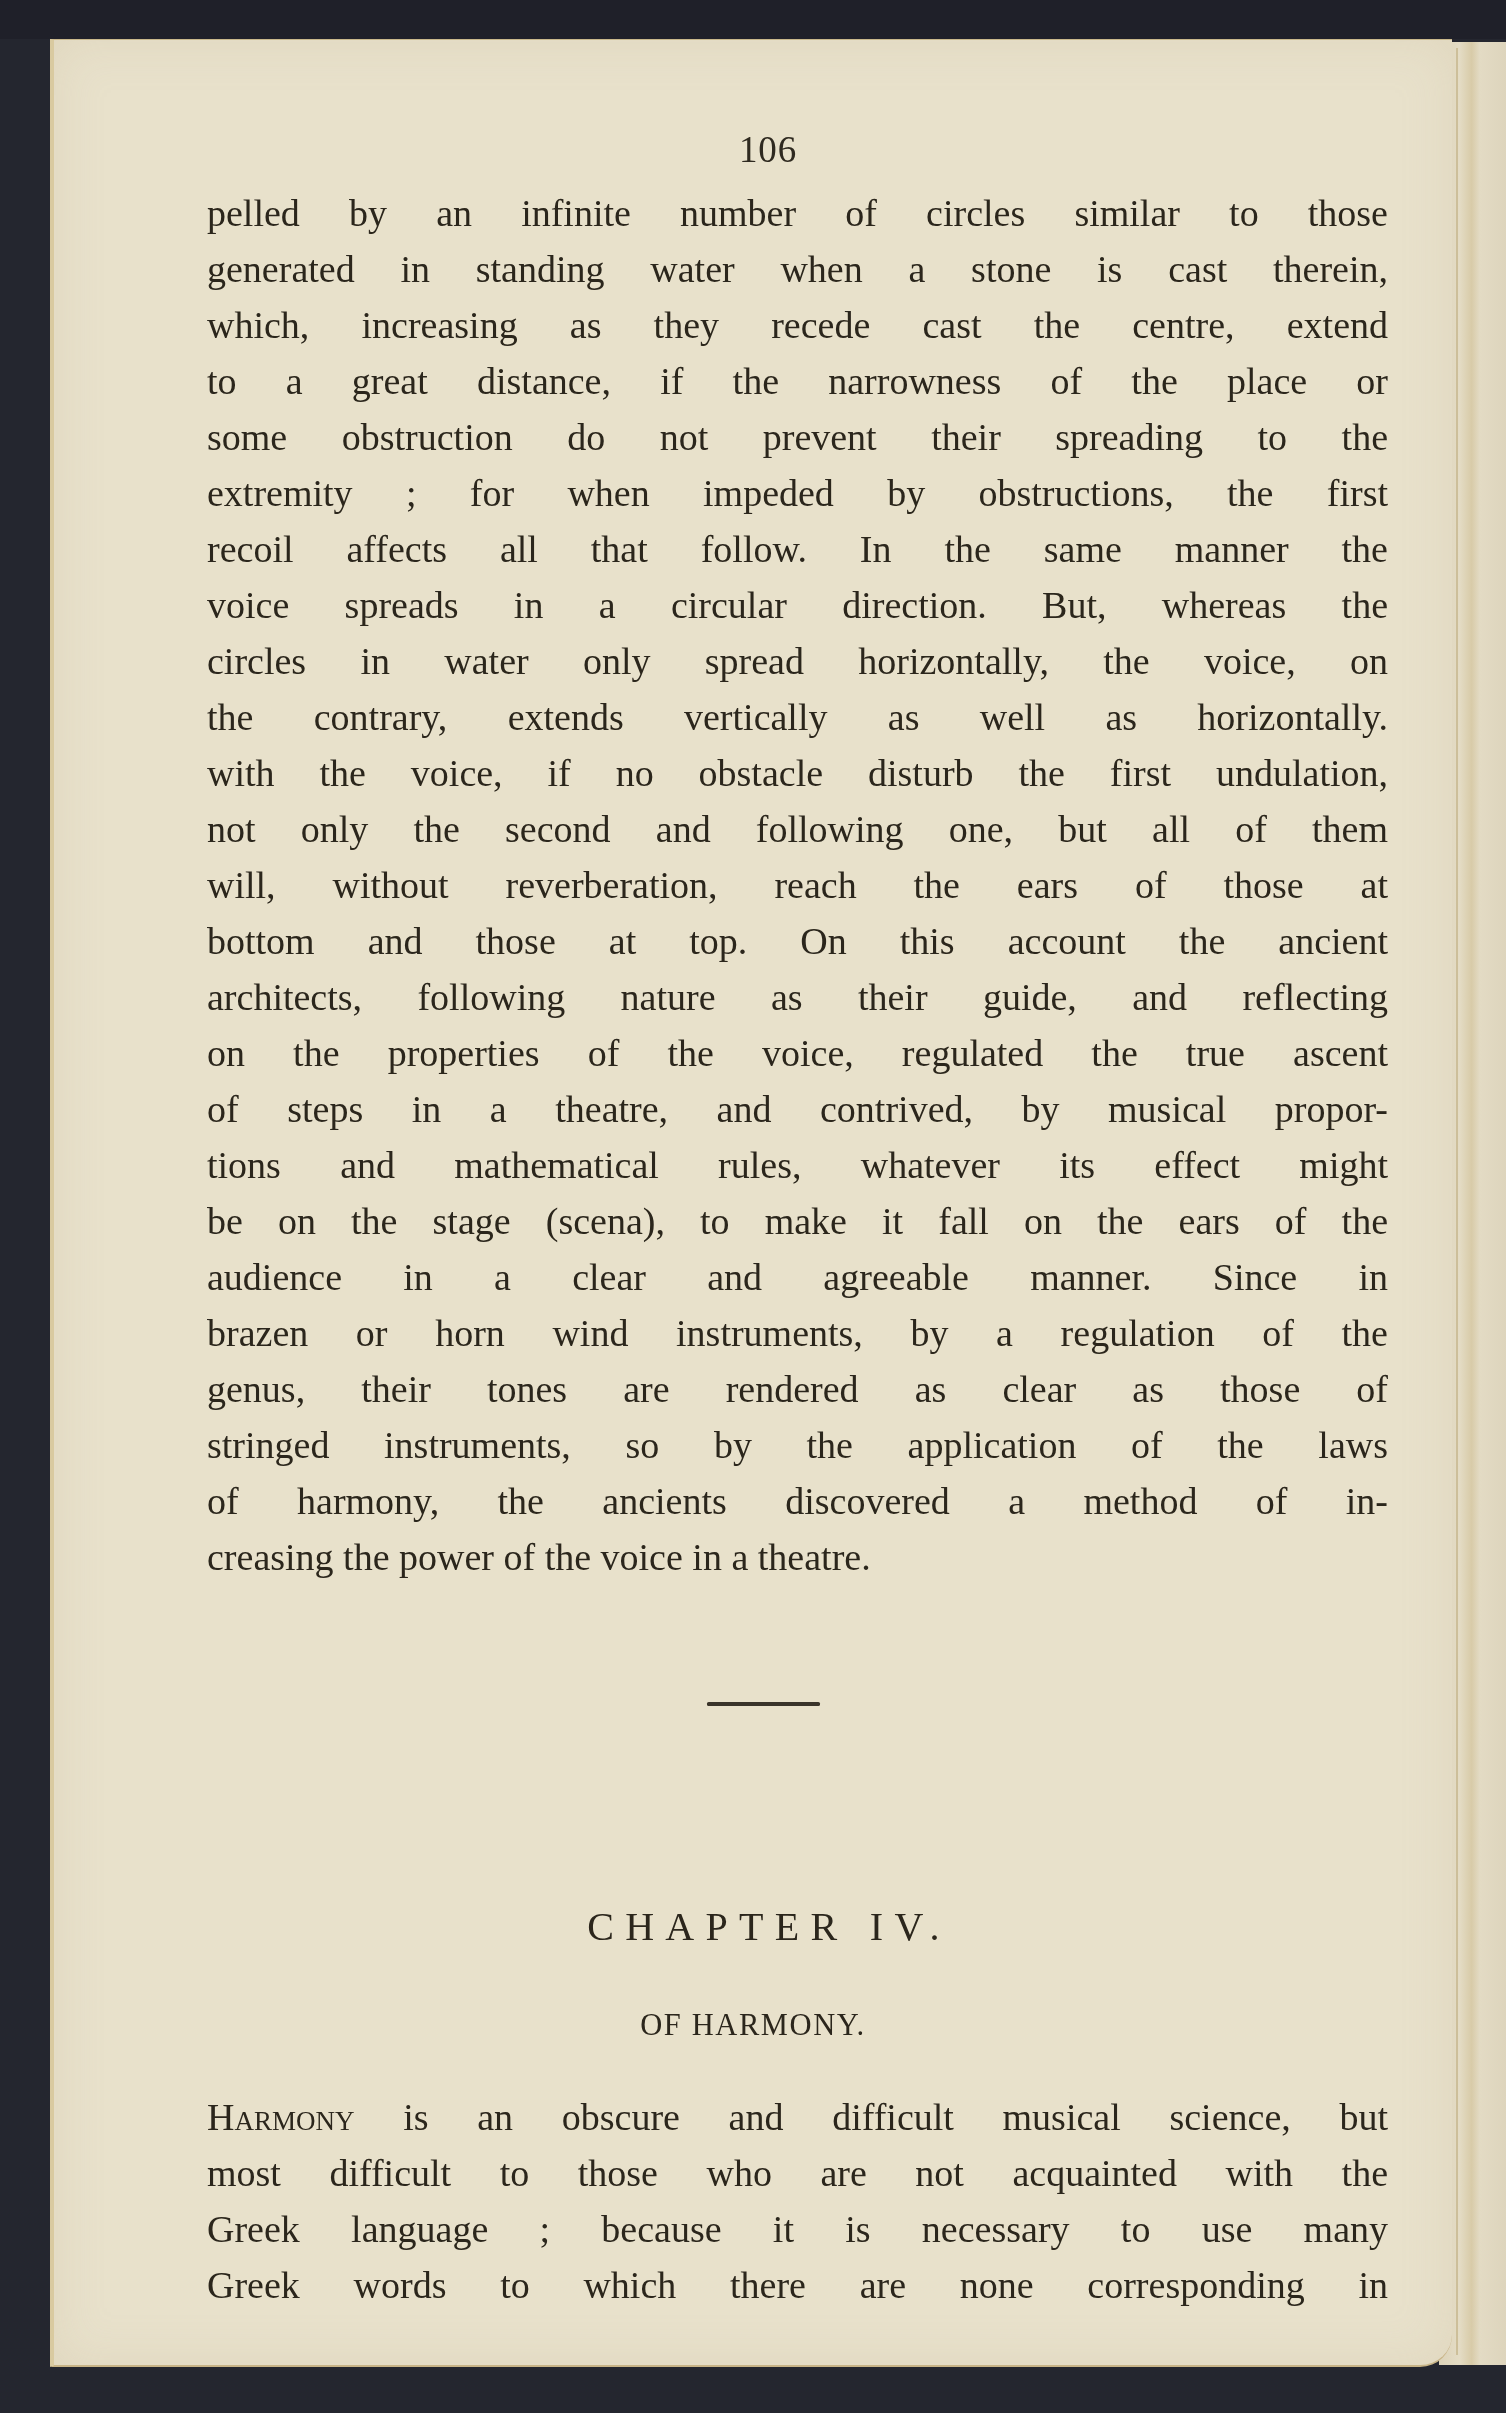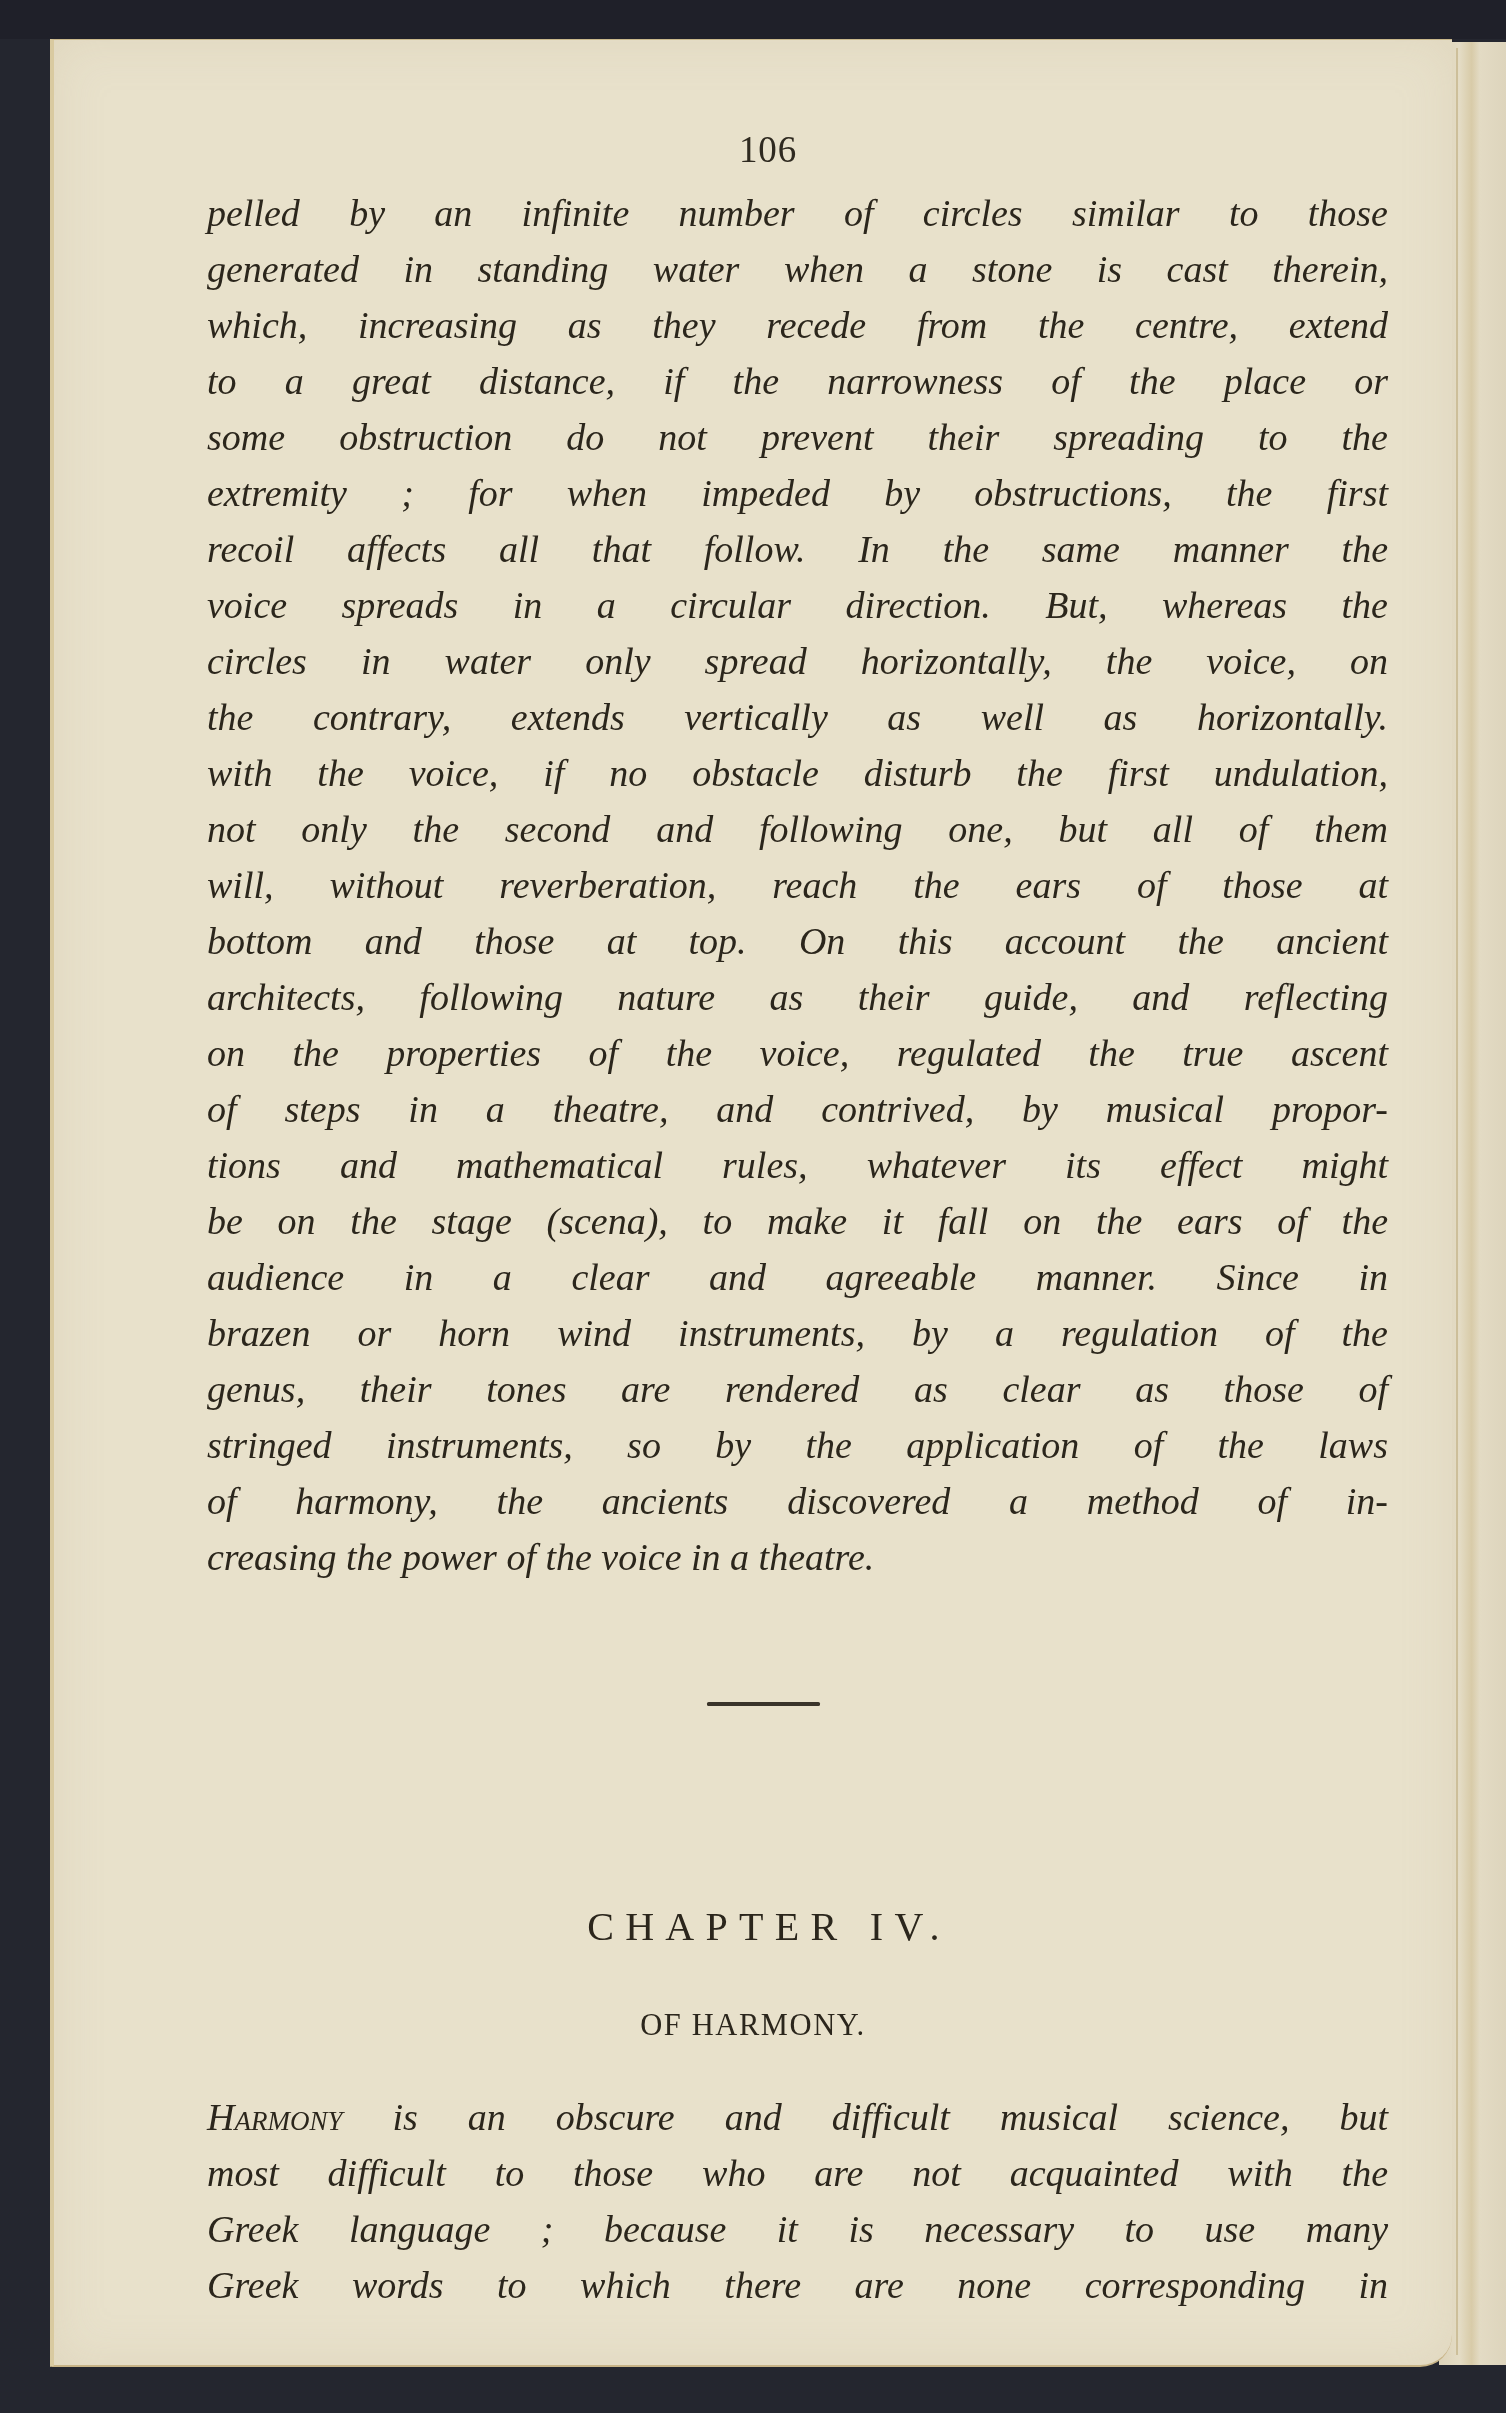--- a/index.html
+++ b/index.html
@@ -67,7 +67,6 @@
     text-align: justify;
     text-align-last: justify;
     white-space: nowrap;
-    font-style: italic;
   }
   .line.last {
     text-align-last: left;

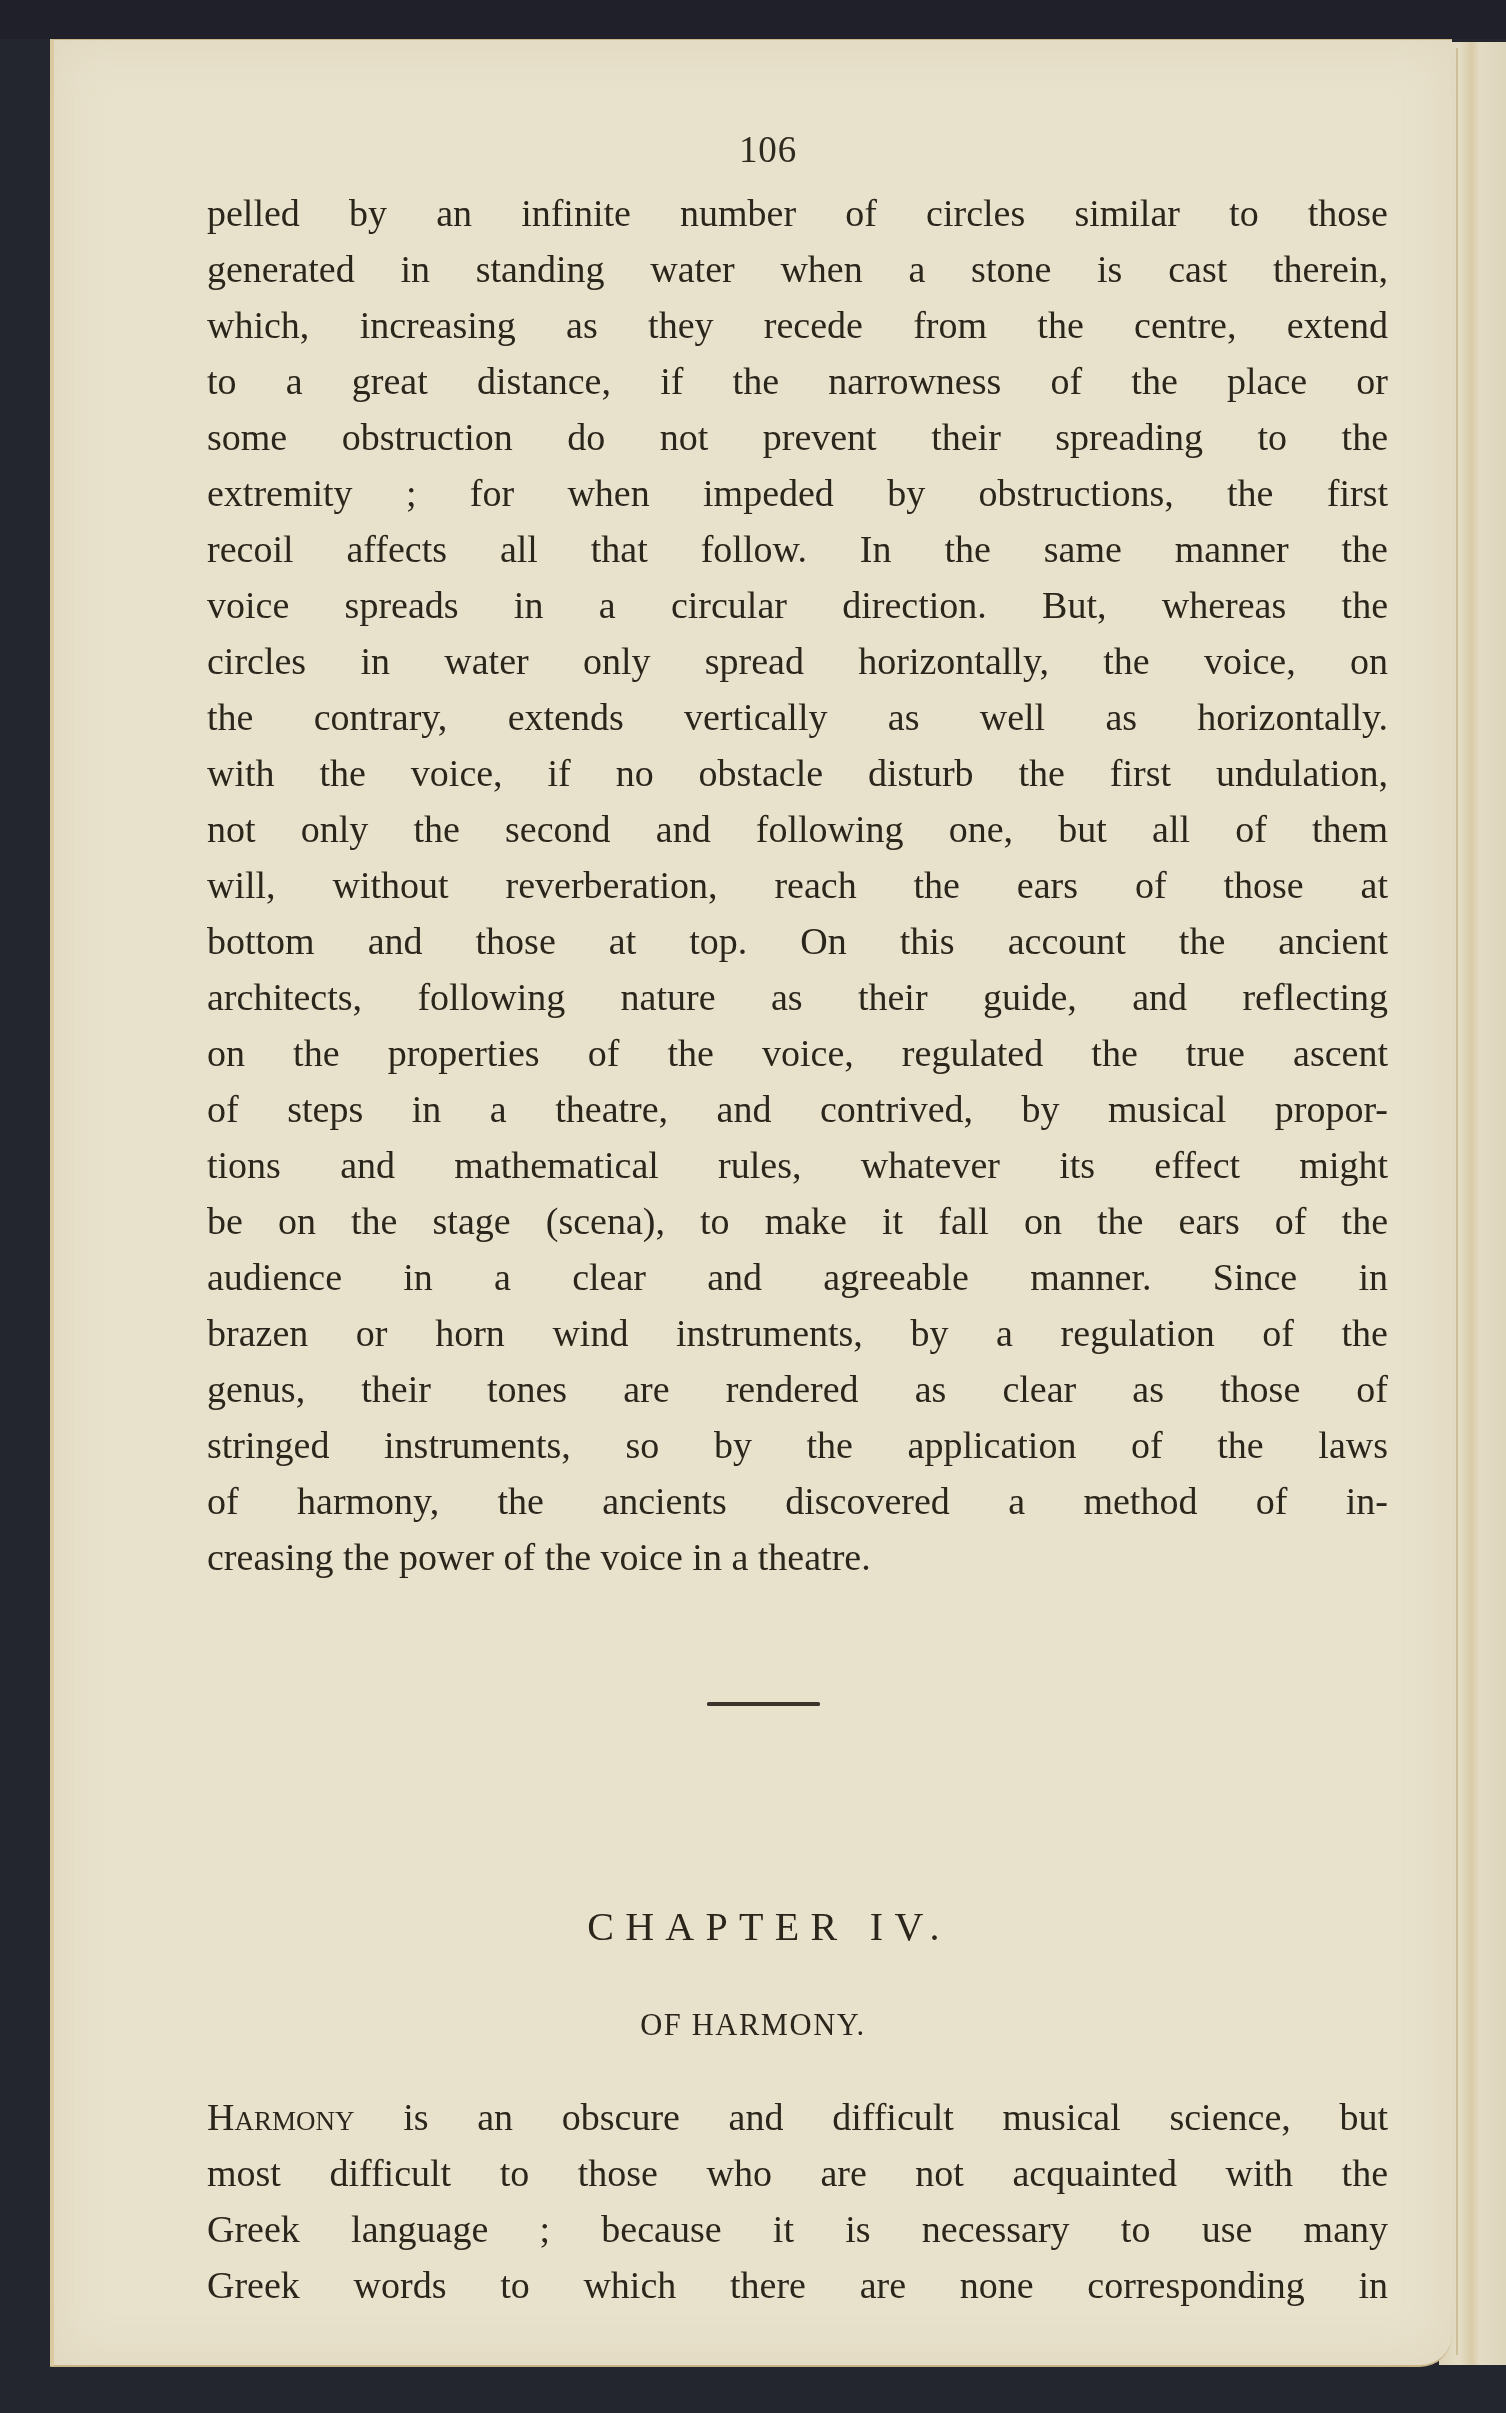--- a/index.html
+++ b/index.html
@@ -121,7 +121,7 @@
   <div class="text-block body-para">
     <span class="line">pelled by an infinite number of circles similar to those</span>
     <span class="line">generated in standing water when a stone is cast therein,</span>
-    <span class="line">which, increasing as they recede from the centre, extend</span>
+    <span class="line">which, increasing as they recede cast the centre, extend</span>
     <span class="line">to a great distance, if the narrowness of the place or</span>
     <span class="line">some obstruction do not prevent their spreading to the</span>
     <span class="line">extremity ; for when impeded by obstructions, the first</span>

